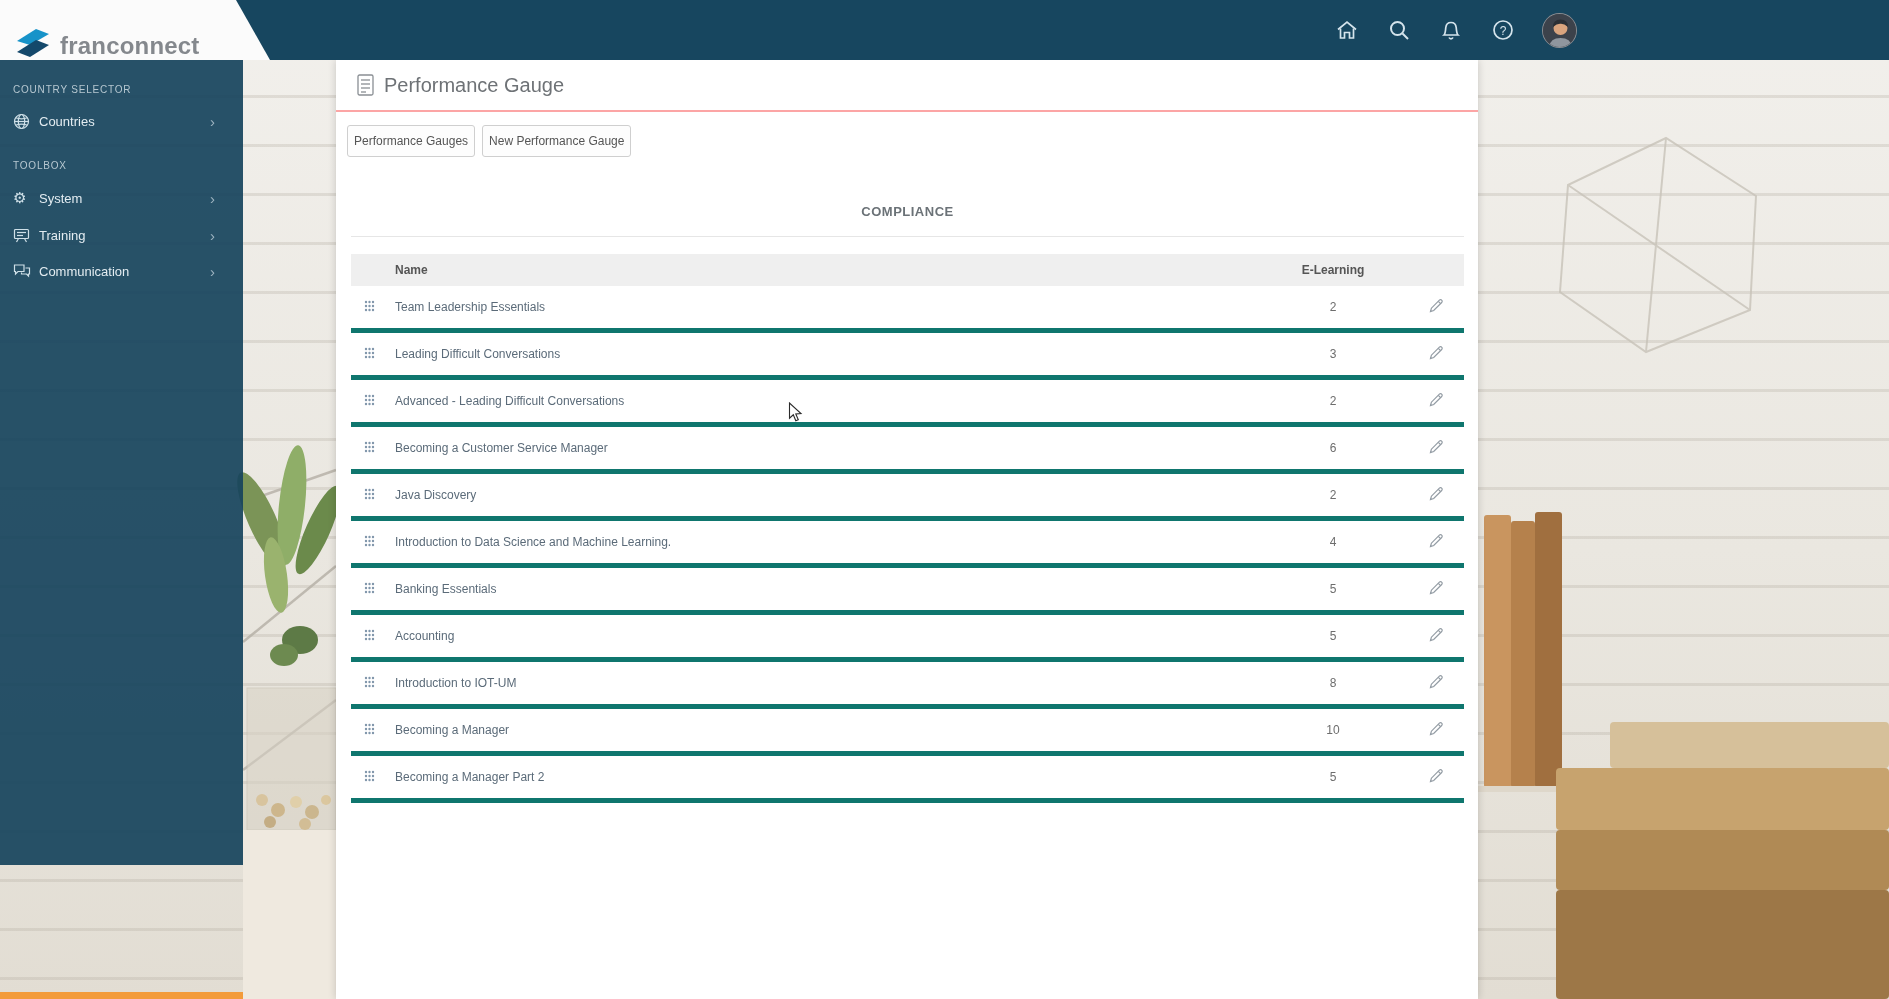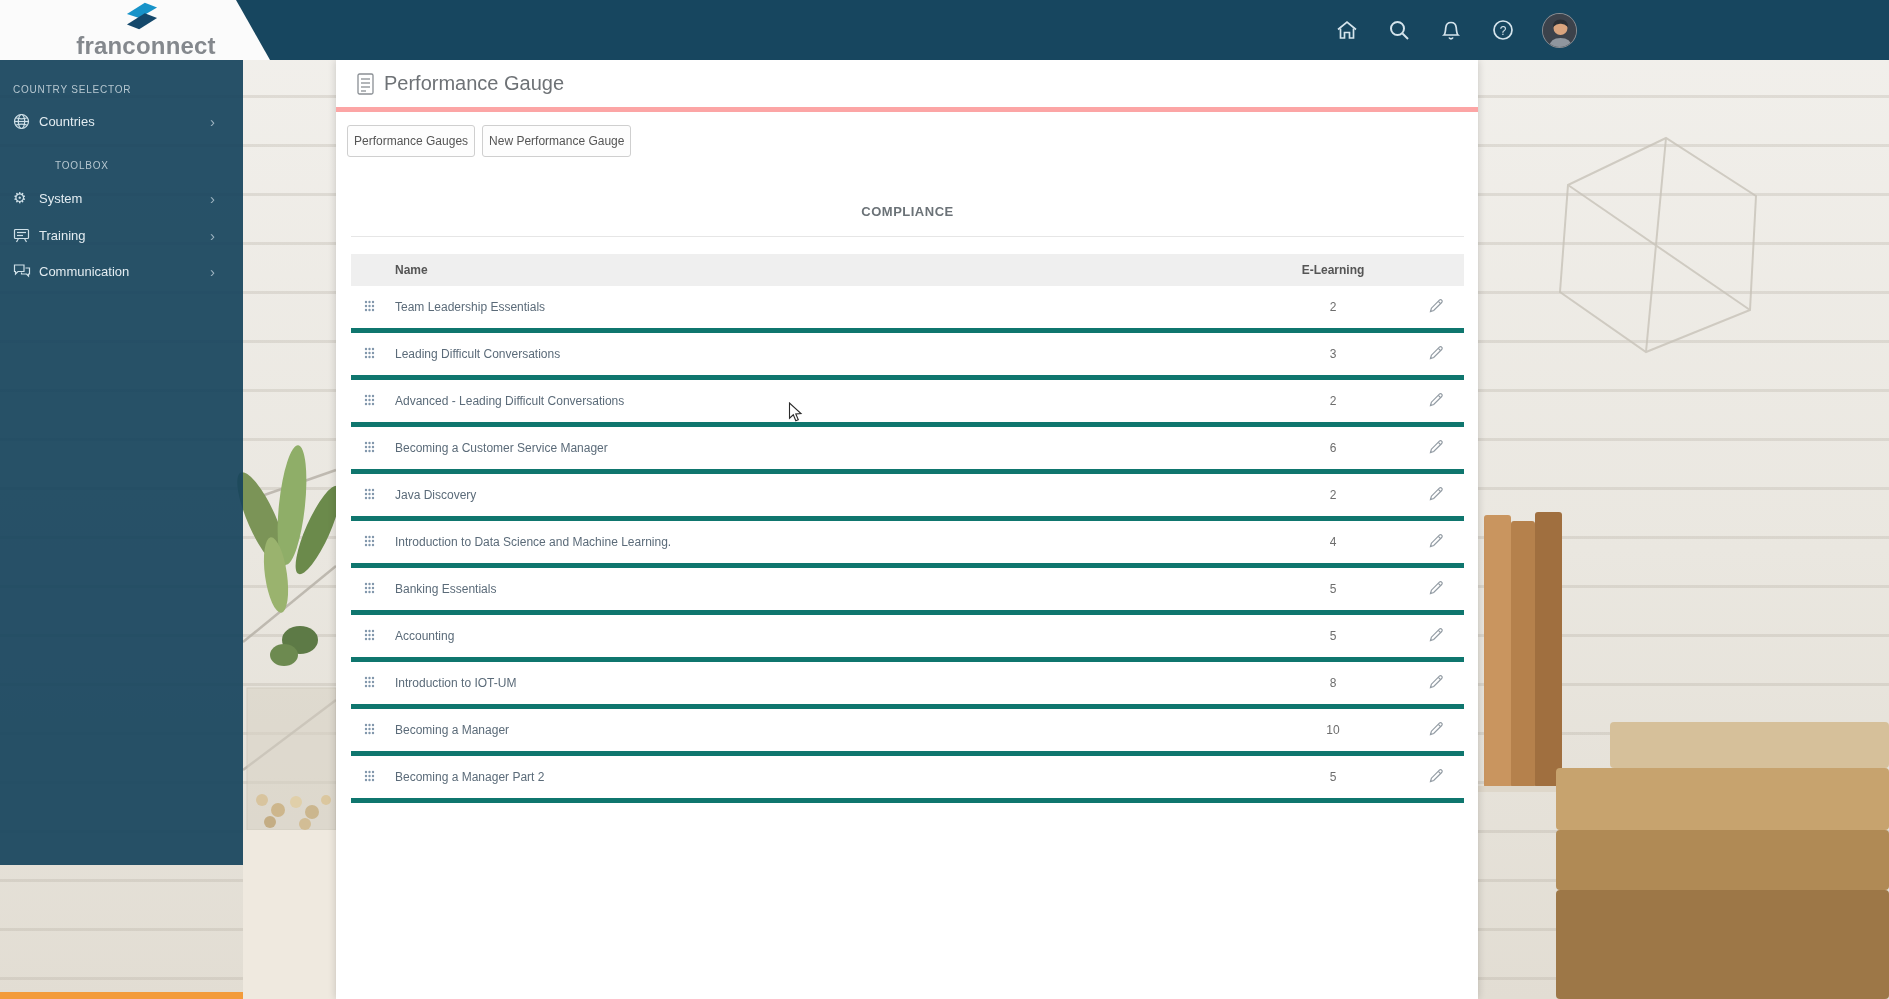--- a/index.html
+++ b/index.html
@@ -22,7 +22,7 @@
   .logo-wedge { position:absolute; left:0; top:0; height:60px; width:270px;
       background:#fbfbfb;
       clip-path: polygon(0 0, 236px 0, 270px 60px, 0 60px);
-      display:flex; align-items:center; padding-left:14px;flex-direction:column; }
+      display:flex; align-items:flex-end; padding-left:14px; }
   .logo-wedge .logo-text { font-size:24px; font-weight:bold; color:#84888d;
       letter-spacing:.2px; margin-left:8px; }
   .hdr-icons { position:absolute; right:312px; top:0; height:60px;

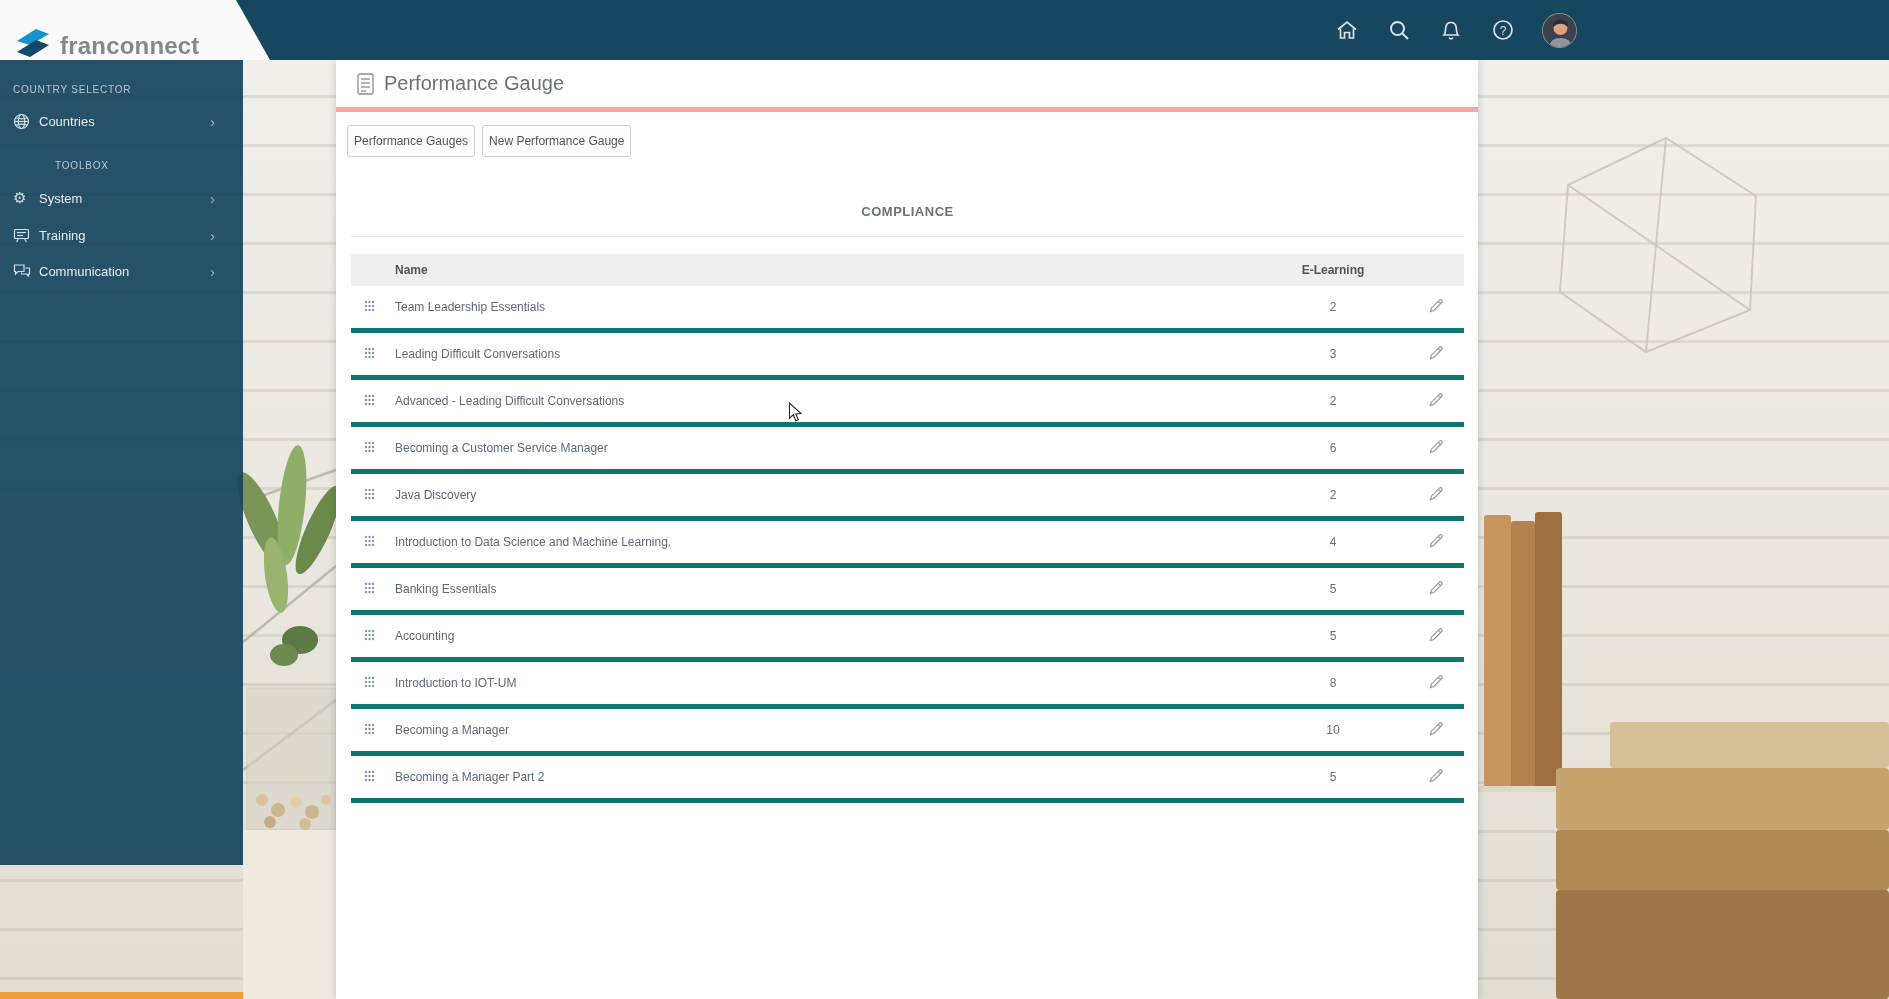--- a/index.html
+++ b/index.html
@@ -50,7 +50,7 @@
   .panel { position:absolute; left:336px; top:60px; width:1142px; height:939px;
       background:#ffffff; z-index:20; box-shadow:0 0 8px rgba(0,0,0,.18); }
   .panel-header { height:52px; display:flex; align-items:center; gap:10px;
-      padding-left:21px; border-bottom:5px solid #fca5a5; }
+      padding-left:21px; border-bottom:2px solid #fca5a5; }
   .panel-title { font-size:20px; color:#6e7276; }
   .toolbar { padding:13px 0 14px 11px; display:flex; gap:7px; }
   .btn { background:#fdfdfd; border:1px solid #cfcfcf; border-radius:3px;

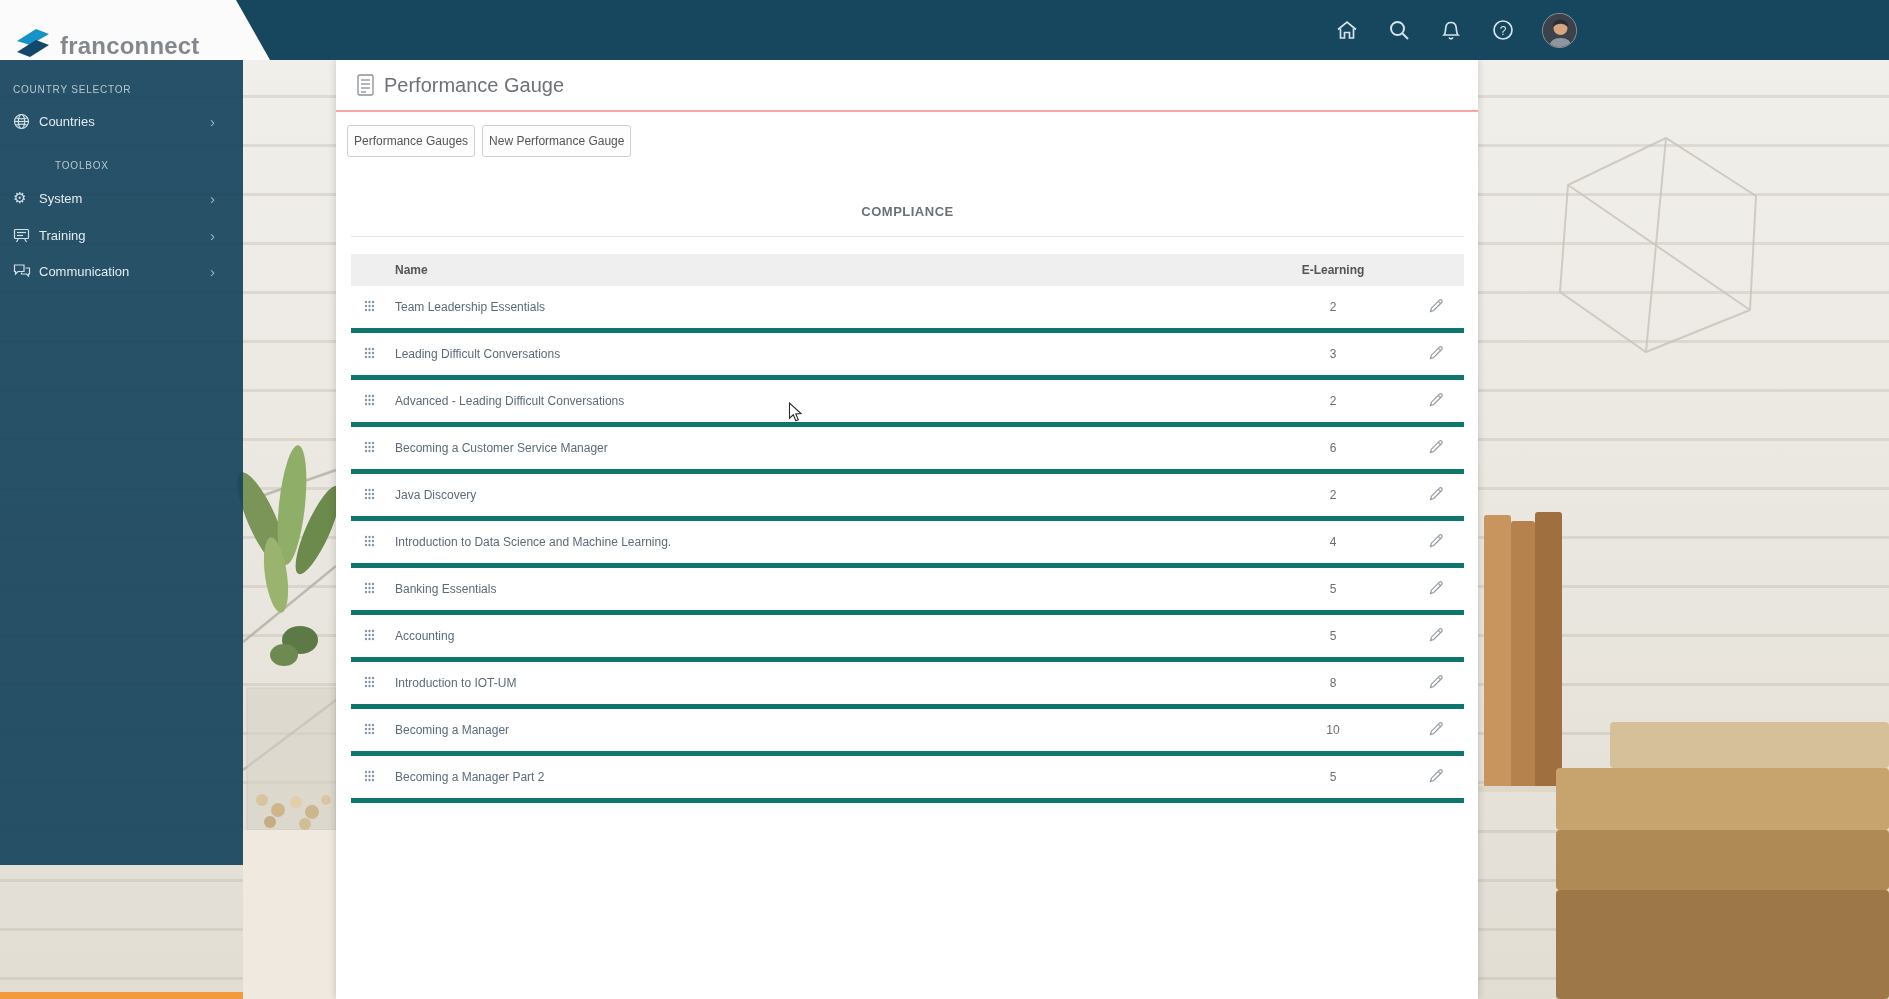--- a/index.html
+++ b/index.html
@@ -37,7 +37,7 @@
       background:rgba(22,67,92,0.92); z-index:20; color:#e3ecf1; }
   .side-label { padding:24px 14px 8px 13px; font-size:10px; letter-spacing:.8px;
       color:#b6c7d0; }
-  .side-label.second { padding-top:20px;margin-left:42px; }
+  .side-label.second { padding-top:20px; }
   .side-item { display:flex; align-items:center; padding:10px 28px 10px 13px;
       font-size:13px; cursor:pointer; }
   .side-item .s-icon { width:26px; display:flex; justify-content:flex-start;

